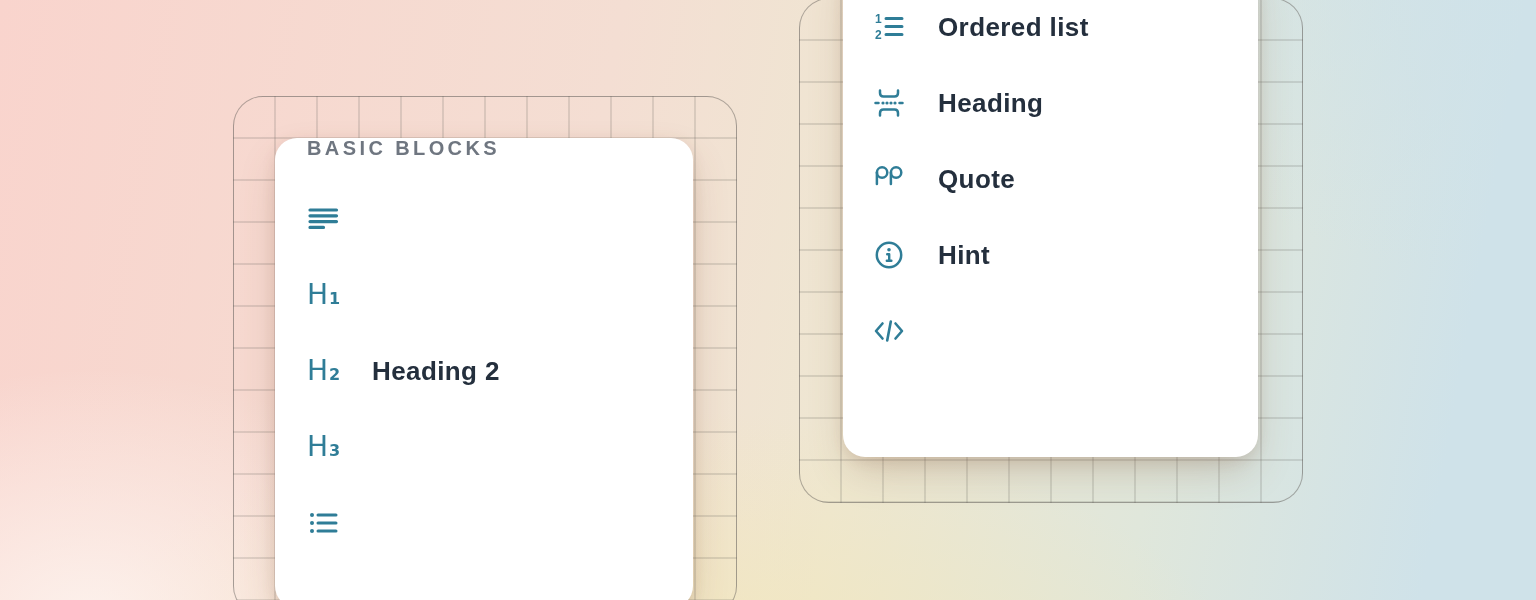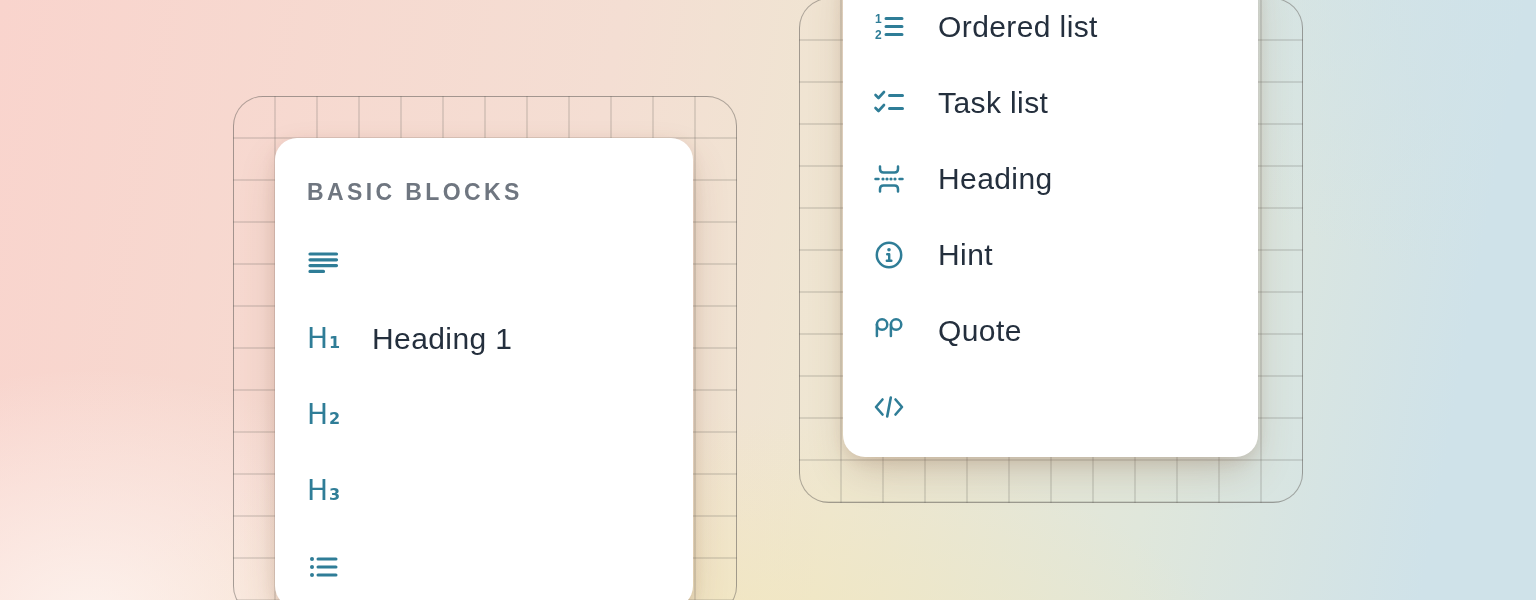--- a/index.html
+++ b/index.html
@@ -43,7 +43,7 @@
   .menu-item{height:76px;display:flex;align-items:center;cursor:pointer;}
   .item-icon{width:34px;display:flex;align-items:center;justify-content:flex-start;color:var(--teal);flex:none;}
   .item-icon svg{display:block;}
-  .item-label{margin-left:31px;font-size:30px;font-weight:400;letter-spacing:0.4px;color:var(--label);white-space:nowrap;}
+  .item-label{margin-left:31px;font-size:26px;font-weight:700;letter-spacing:0.4px;color:var(--label);white-space:nowrap;}
   .h-icon{align-items:baseline;}
   .h-letter{font-family:"DejaVu Sans",sans-serif;font-size:28px;font-weight:400;line-height:1;color:var(--teal);}
   .h-sub{font-family:"DejaVu Sans",sans-serif;font-size:16px;font-weight:700;line-height:1;color:var(--teal);margin-left:1px;}

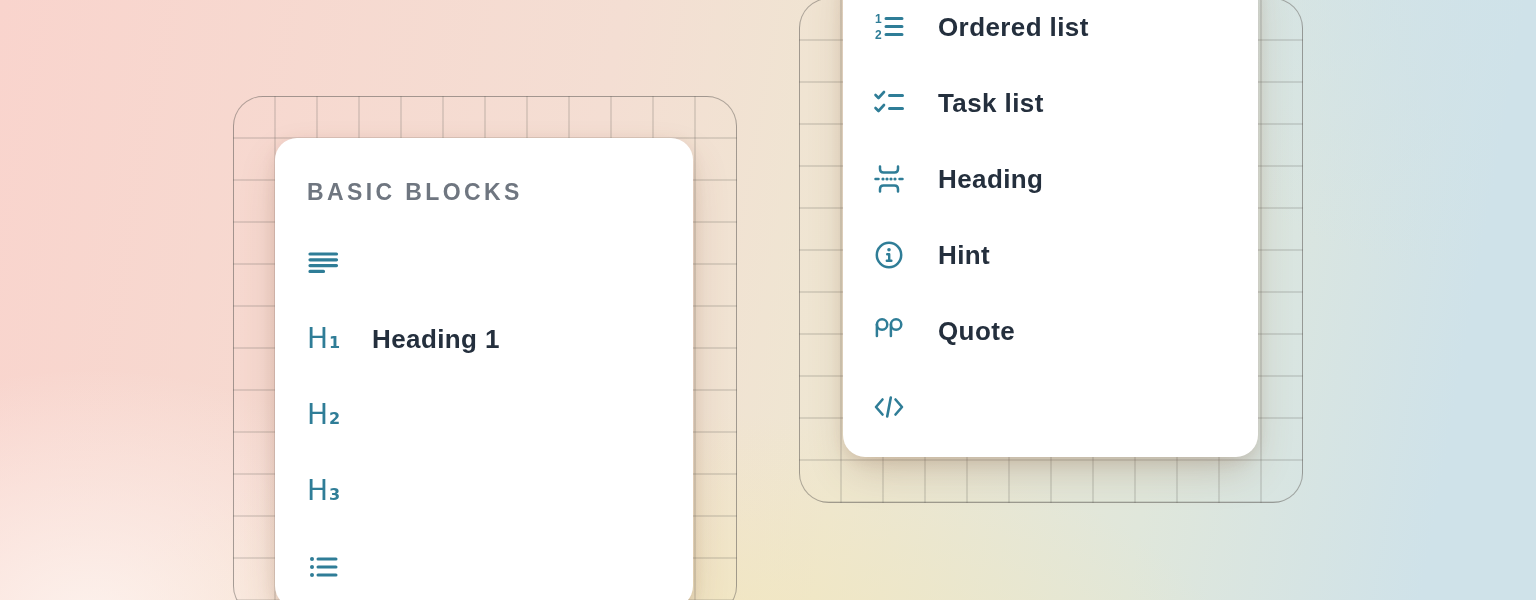--- a/index.html
+++ b/index.html
@@ -121,16 +121,6 @@
         <span class="item-label">Ordered list</span>
       </div>
 
-      <div class="menu-item">
-        <span class="item-icon">
-          <svg width="32" height="32" viewBox="0 0 32 32">
-            <path class="stroke" stroke-width="2.6" d="M2.5 8 L5.5 11 L11 5"></path>
-            <path class="stroke" stroke-width="2.6" d="M2.5 21 L5.5 24 L11 18"></path>
-            <path class="stroke" stroke-width="3" d="M16.5 8.5 H29.5 M16.5 21.5 H29.5"></path>
-          </svg>
-        </span>
-        <span class="item-label">Task list</span>
-      </div>
 
       <div class="menu-item">
         <span class="item-icon">

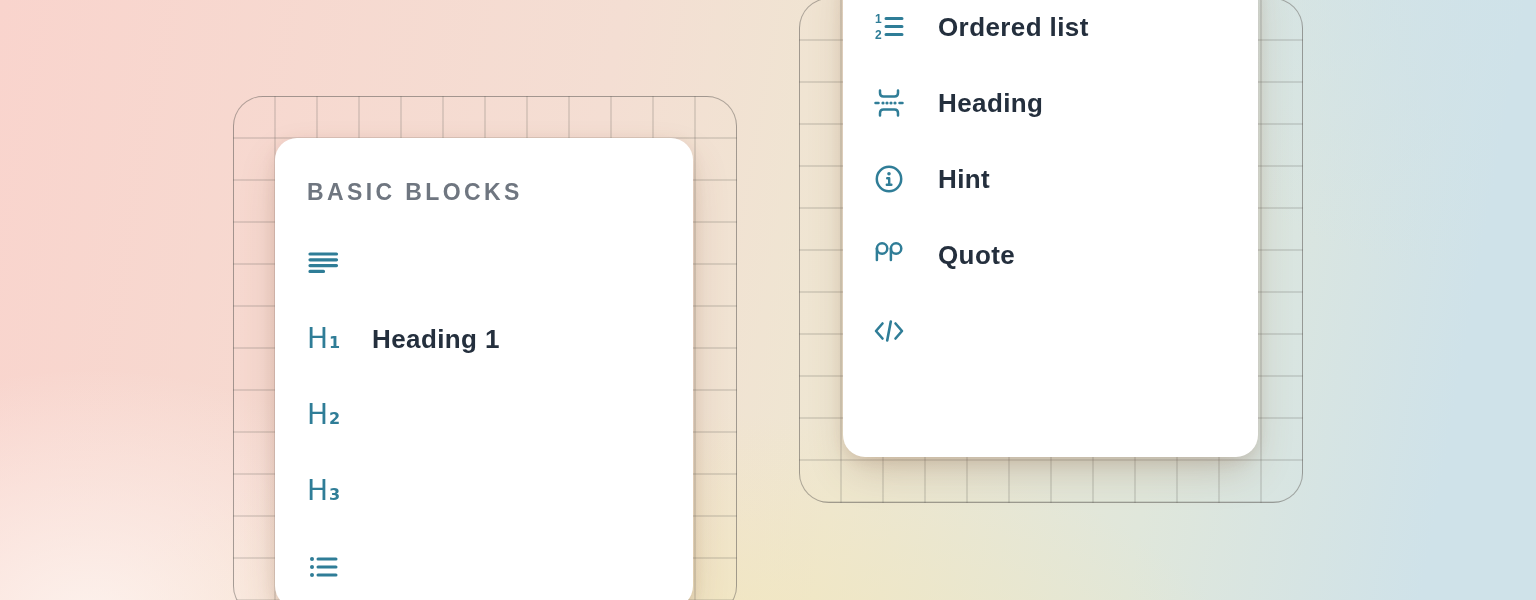--- a/index.html
+++ b/index.html
@@ -36,7 +36,7 @@
   .menu-card-left{left:275px;top:138px;width:418px;height:470px;padding-left:32px;}
   .menu-card-right{left:843px;top:-49px;width:415px;height:506px;padding-left:30px;padding-top:38px;}
   .section-label{
-    margin-top:44px;line-height:20px;font-size:23px;font-weight:700;
+    line-height:20px;font-size:20px;font-weight:700;
     letter-spacing:3.4px;color:var(--section);
   }
   .menu-card-left .menu-list{margin-top:23px;}

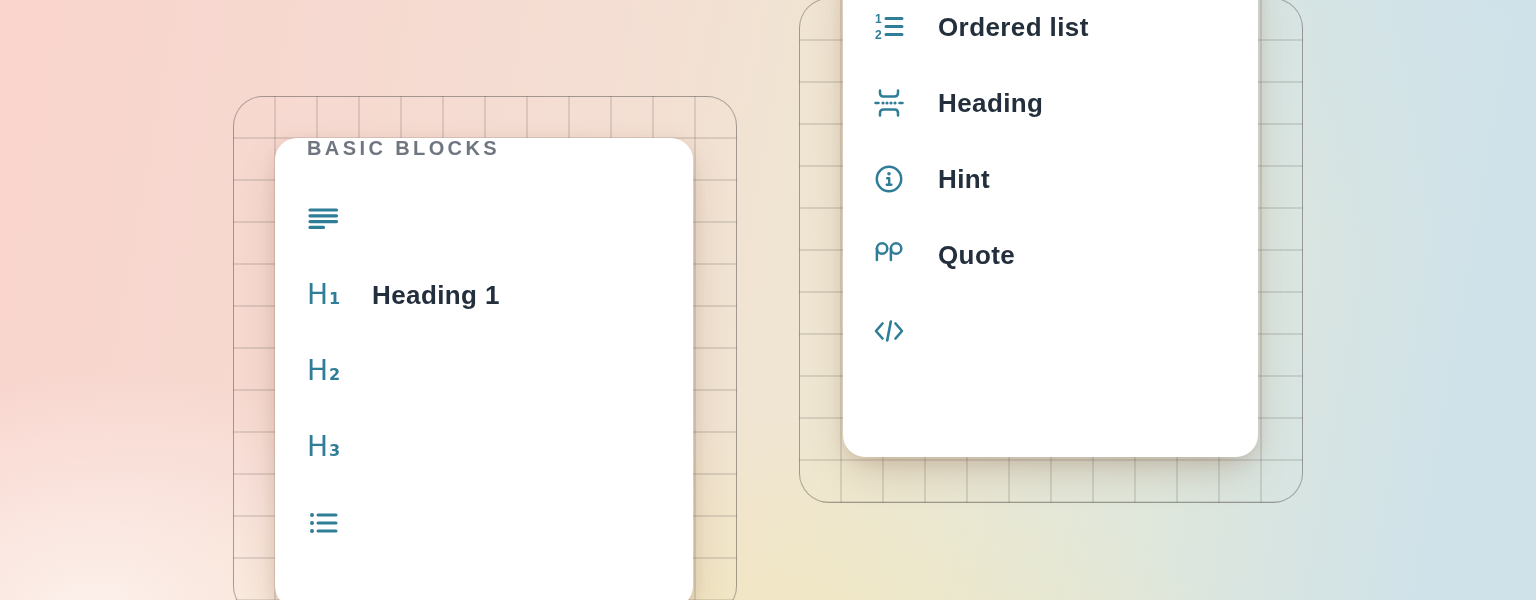--- a/index.html
+++ b/index.html
@@ -140,17 +140,6 @@
       <div class="menu-item">
         <span class="item-icon">
           <svg width="32" height="32" viewBox="0 0 32 32">
-            <circle class="stroke" stroke-width="2.5" cx="16" cy="16" r="12.2"></circle>
-            <circle class="fill" cx="16" cy="10.8" r="1.8"></circle>
-            <path class="stroke" stroke-width="2.4" d="M14.2 15.2 H16.2 V21.8 M13.8 21.8 H18.4"></path>
-          </svg>
-        </span>
-        <span class="item-label">Hint</span>
-      </div>
-
-      <div class="menu-item">
-        <span class="item-icon">
-          <svg width="32" height="32" viewBox="0 0 32 32">
             <circle class="stroke" stroke-width="2.5" cx="9.1" cy="9.5" r="5.2"></circle>
             <path class="stroke" stroke-width="2.5" d="M3.9 9.5 V21"></path>
             <circle class="stroke" stroke-width="2.5" cx="23.1" cy="9.5" r="5.2"></circle>
@@ -158,6 +147,17 @@
           </svg>
         </span>
         <span class="item-label">Quote</span>
+      </div>
+
+      <div class="menu-item">
+        <span class="item-icon">
+          <svg width="32" height="32" viewBox="0 0 32 32">
+            <circle class="stroke" stroke-width="2.5" cx="16" cy="16" r="12.2"></circle>
+            <circle class="fill" cx="16" cy="10.8" r="1.8"></circle>
+            <path class="stroke" stroke-width="2.4" d="M14.2 15.2 H16.2 V21.8 M13.8 21.8 H18.4"></path>
+          </svg>
+        </span>
+        <span class="item-label">Hint</span>
       </div>
 
       <div class="menu-item">

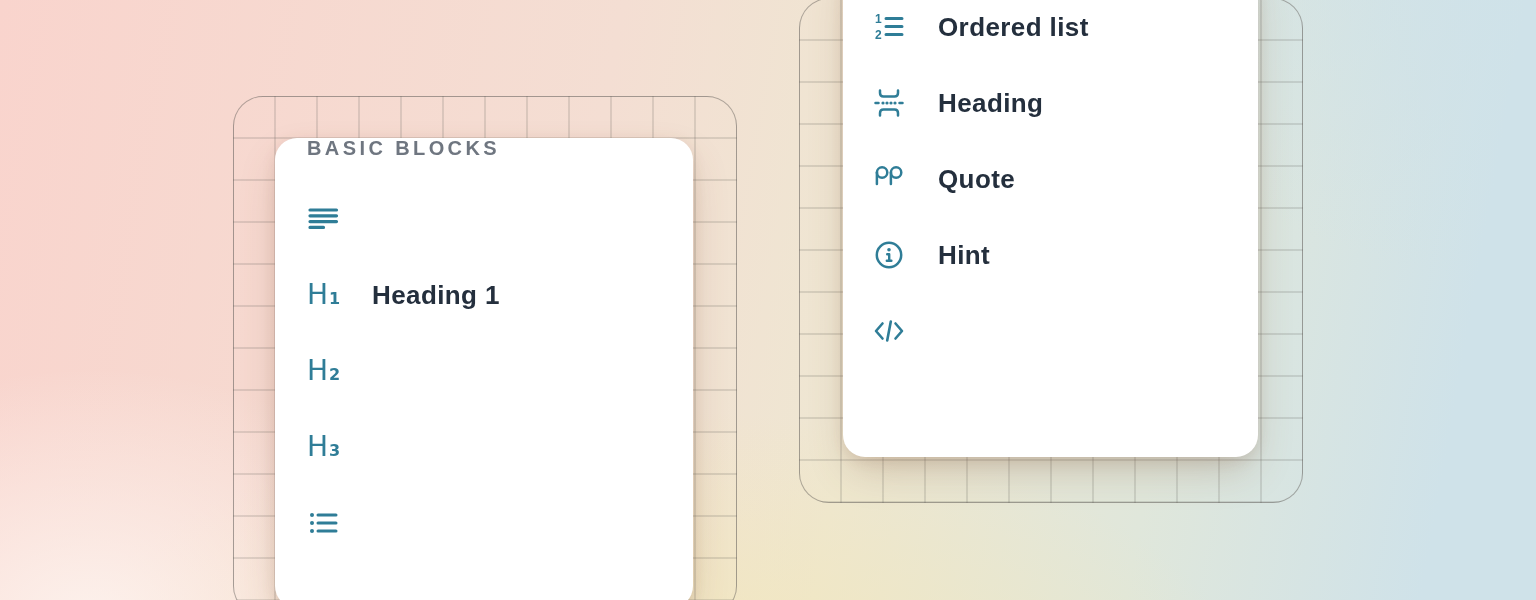--- a/index.html
+++ b/index.html
@@ -76,7 +76,6 @@
           <span class="h-letter">H</span>
             <span class="h-sub">1</span>
         </span>
-        <span class="item-label">Heading 1</span>
       </div>
 
       <div class="menu-item">

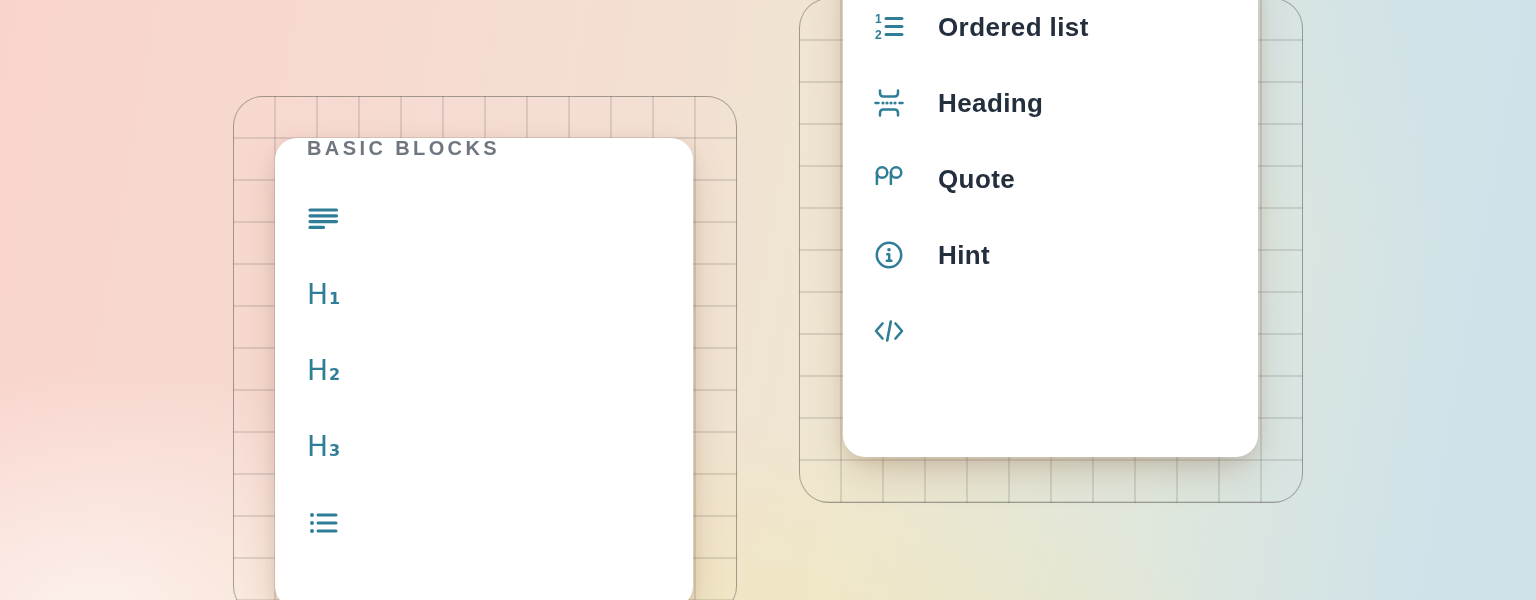--- a/index.html
+++ b/index.html
@@ -83,6 +83,7 @@
           <span class="h-letter">H</span>
             <span class="h-sub">2</span>
         </span>
+        <span class="item-label">Heading 2</span>
       </div>
 
       <div class="menu-item">

